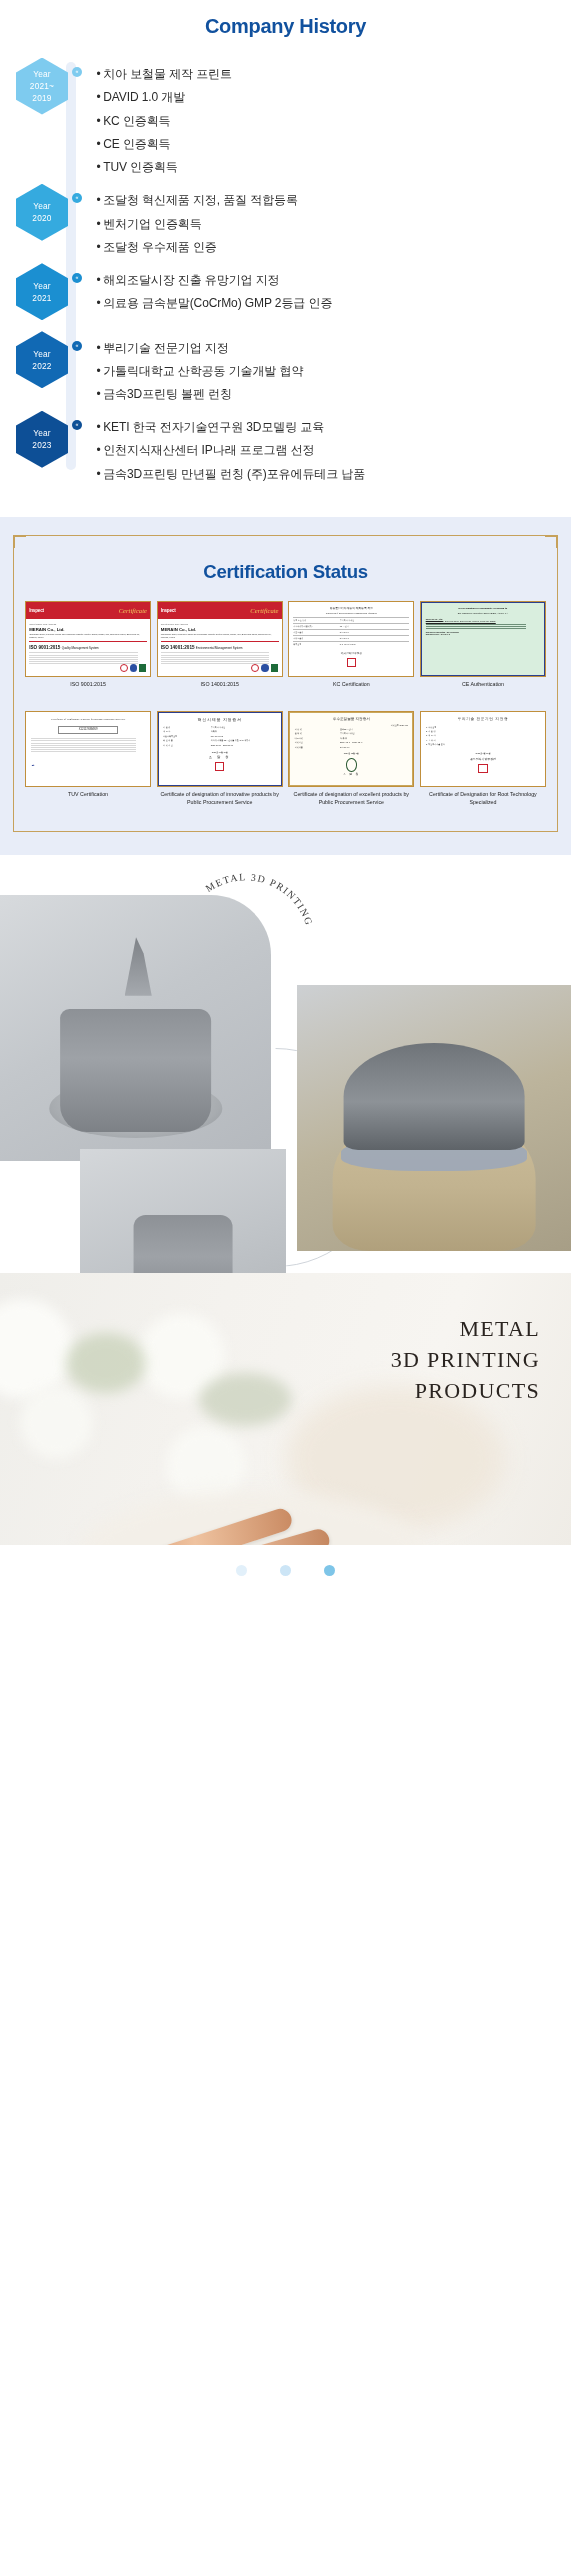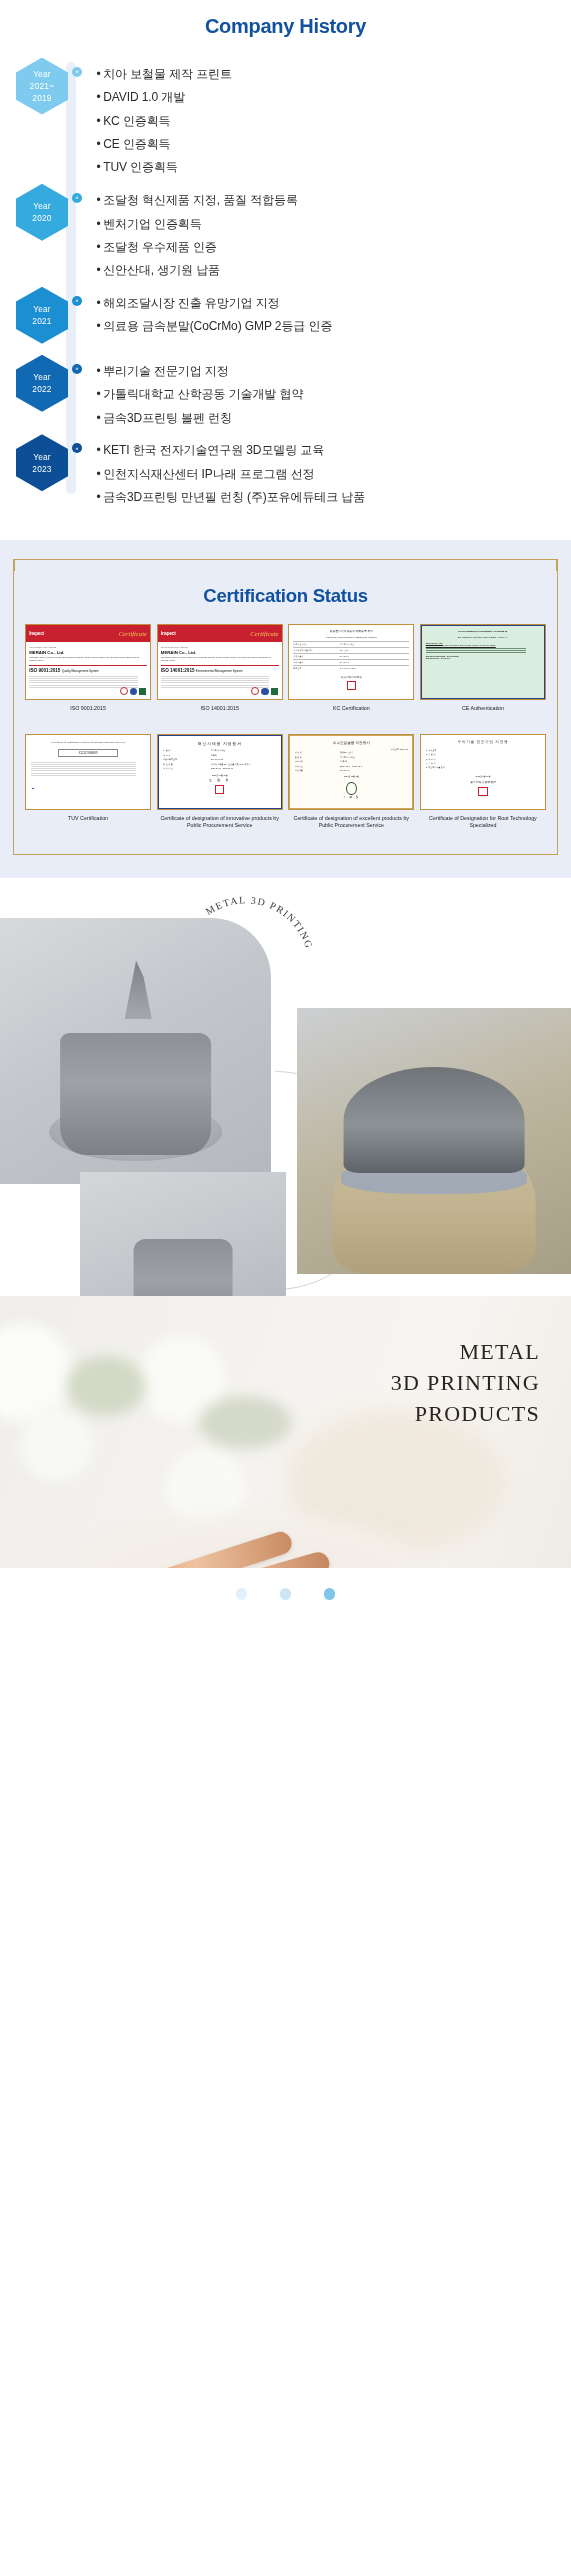--- a/index.html
+++ b/index.html
@@ -328,7 +328,6 @@
         <li>조달청 혁신제품 지정, 품질 적합등록</li>
         <li>벤처기업 인증획득</li>
         <li>조달청 우수제품 인증</li>
-        <li>신안산대, 생기원 납품</li>
       </ul>
     </div>
 

